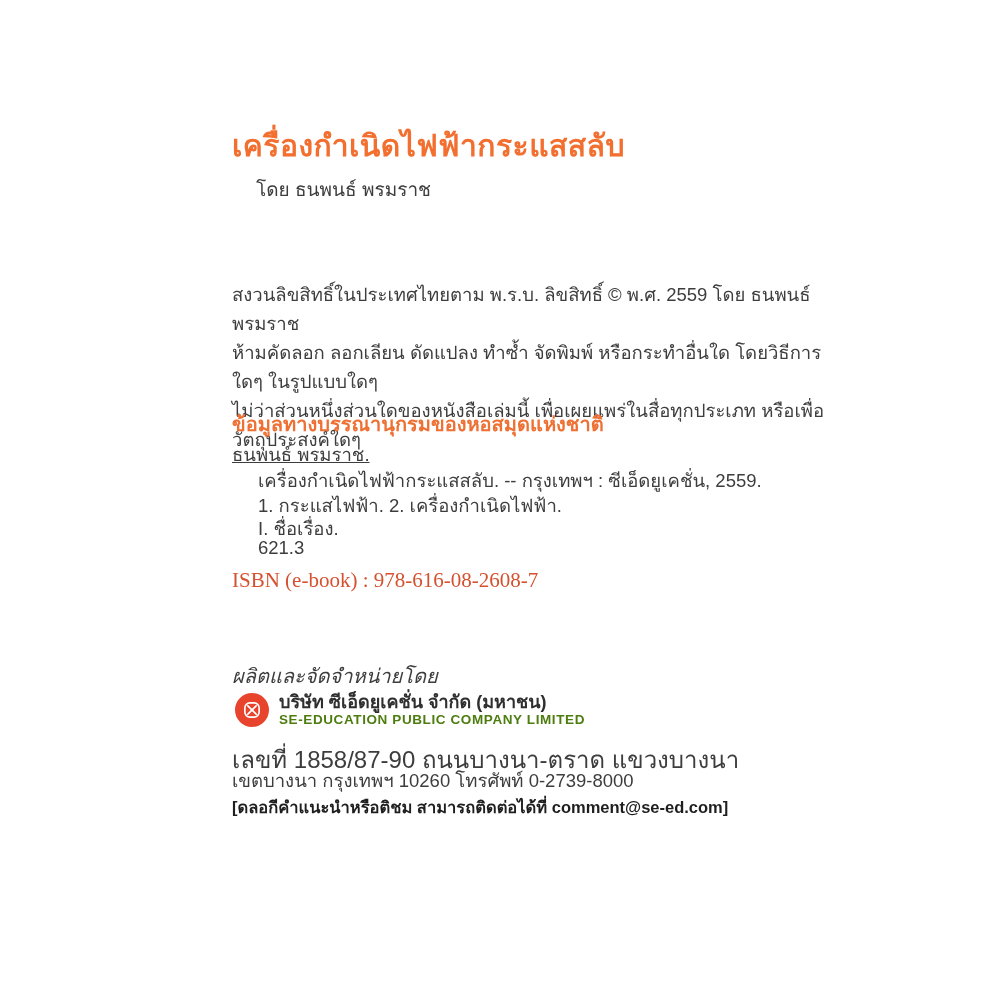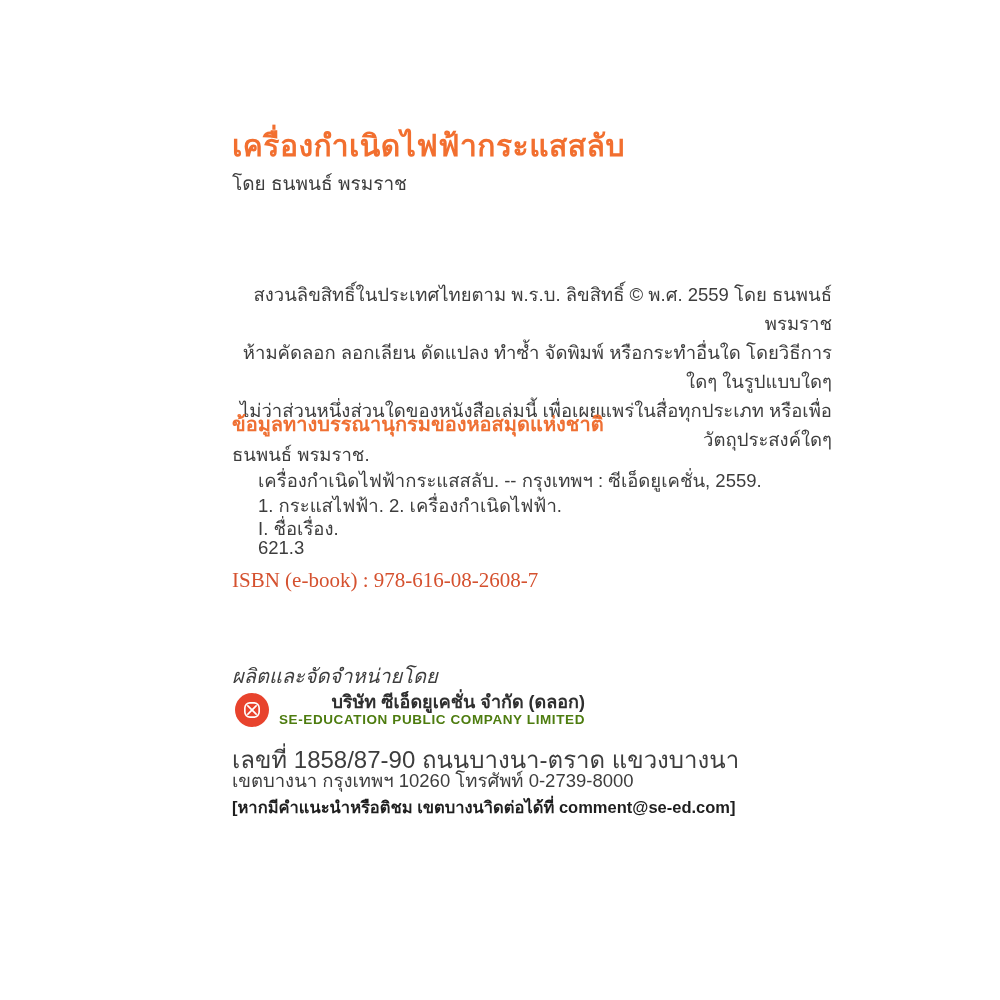--- a/index.html
+++ b/index.html
@@ -12,7 +12,6 @@
     background: #ffffff;
     overflow: hidden;
     color: #3d3d3d;
-    text-align: right;
   }
   .abs { position: absolute; left: 232px; }
   .book-title {

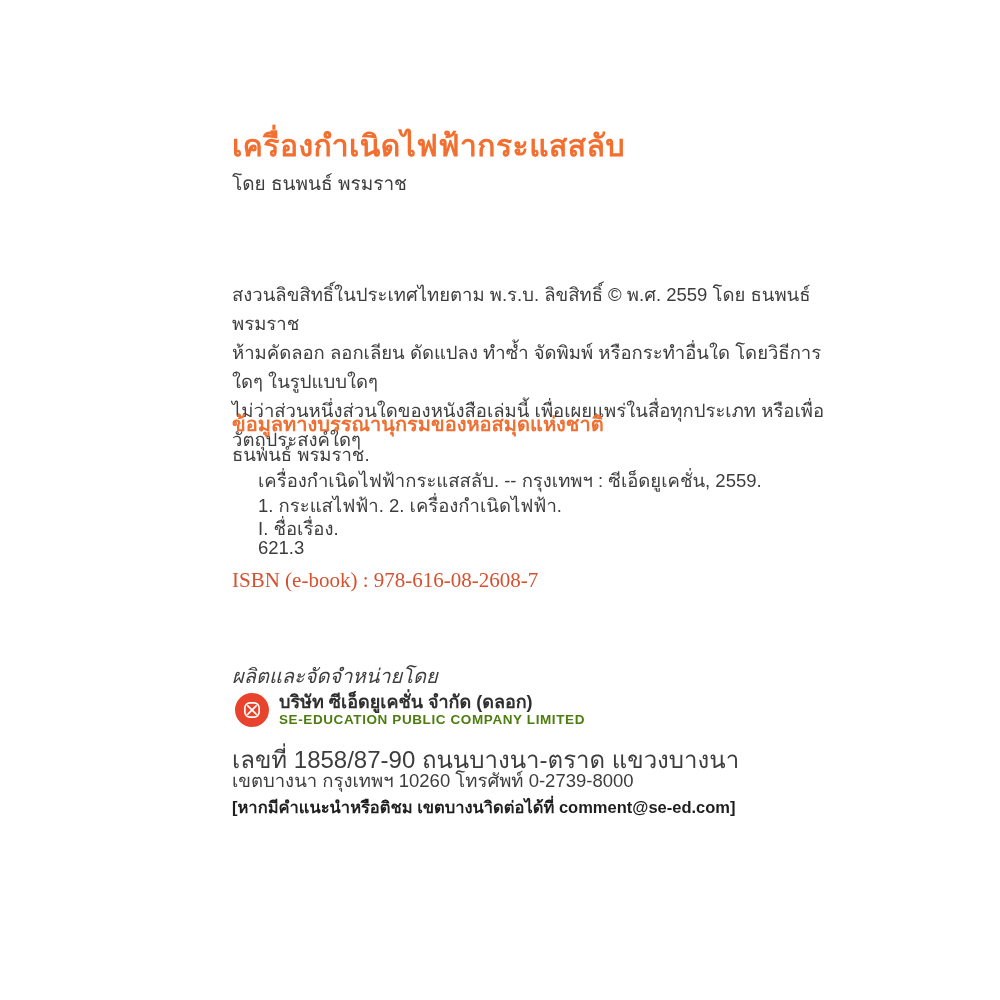--- a/index.html
+++ b/index.html
@@ -22,9 +22,10 @@
     letter-spacing: 0.5px;
   }
   .byline {
-    top: 168px;
+    top: 174px;
     font-size: 19px;
     color: #3d3d3d;
+    margin-left: 24px;
   }
   .copyright {
     top: 260px;

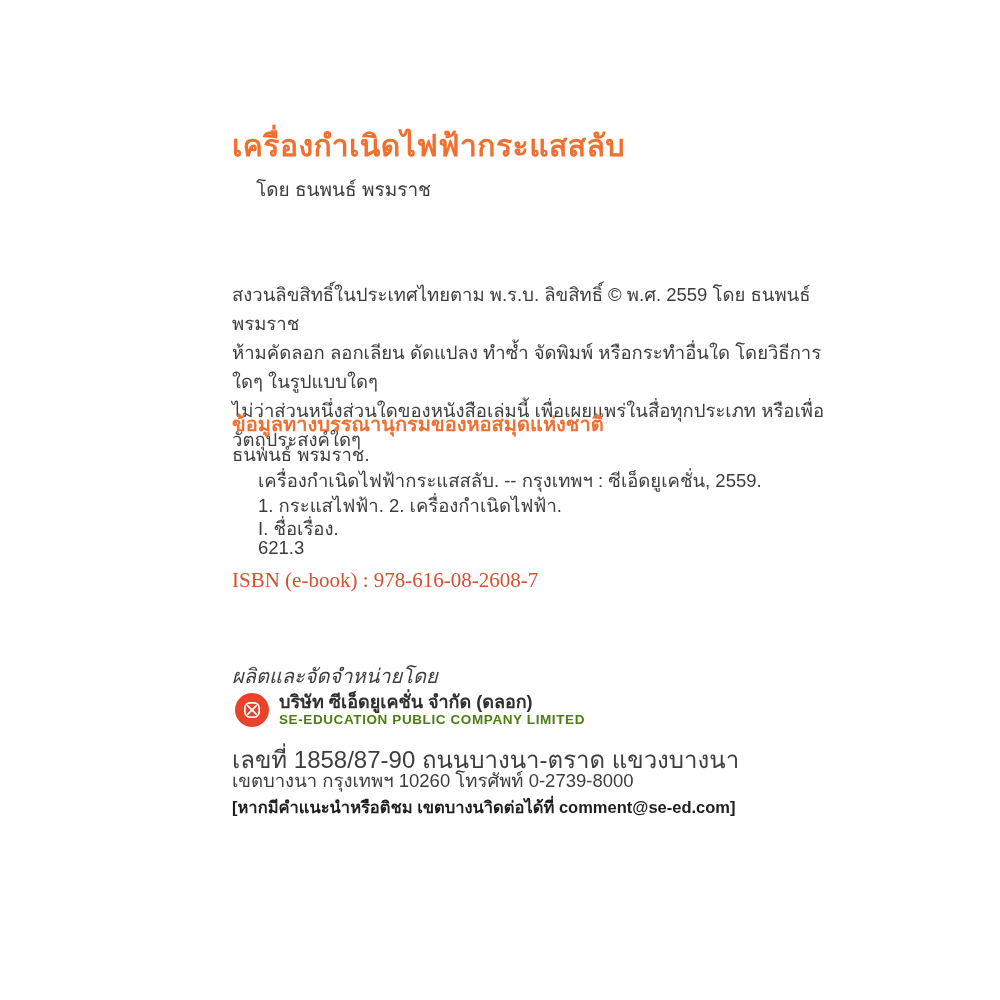--- a/index.html
+++ b/index.html
@@ -42,7 +42,7 @@
     font-weight: bold;
     color: #ef7033;
   }
-  .catalog-author { top: 440px; font-size: 18.5px; }
+  .catalog-author { top: 440px; font-size: 18.5px; text-decoration: underline; }
   .catalog-entry  { top: 466px; left: 258px; font-size: 18.5px; }
   .catalog-subj   { top: 491px; left: 258px; font-size: 18.5px; }
   .catalog-titent { top: 514px; left: 258px; font-size: 18.5px; }

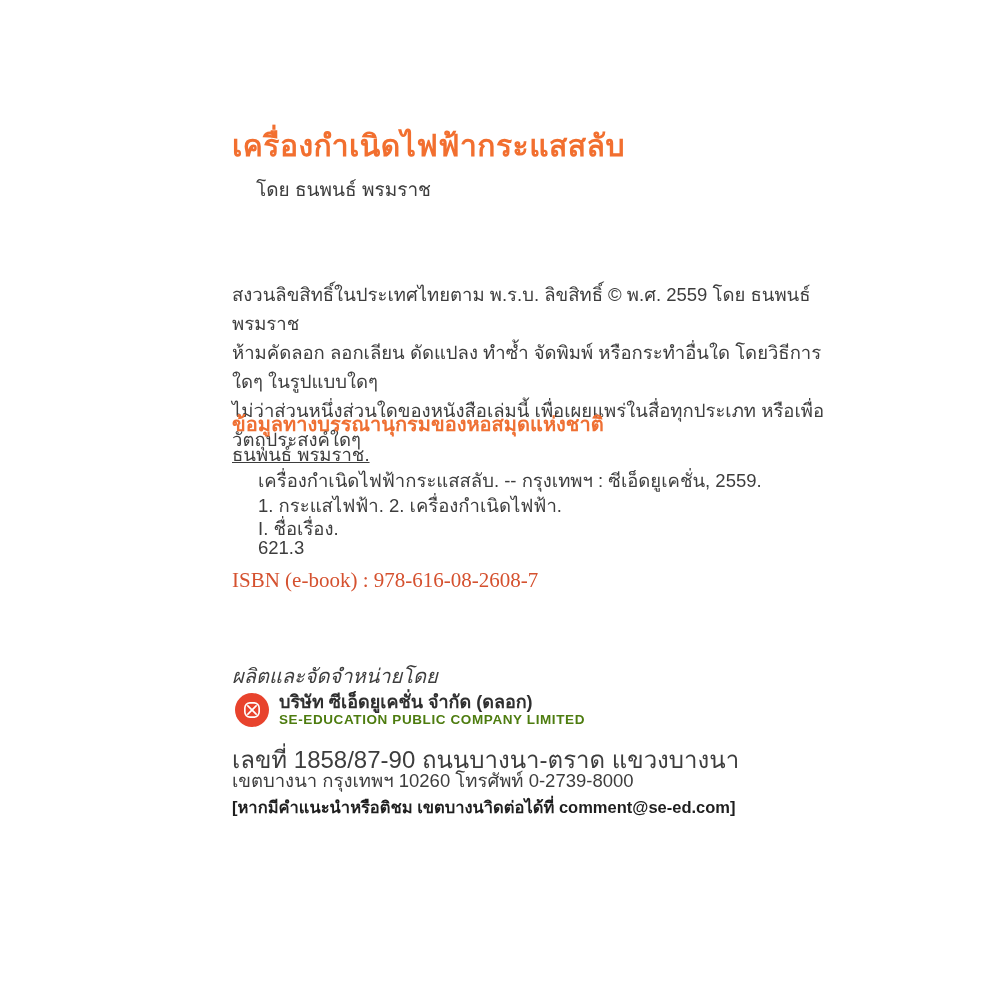--- a/index.html
+++ b/index.html
@@ -141,7 +141,7 @@
       </svg>
     </span>
     <span class="company-names">
-      <span class="company-th">บริษัท ซีเอ็ดยูเคชั่น จำกัด (ดลอก)</span>
+      <span class="company-th">บริษัท ซีเอ็ดยูเคชั่น จำกัด (มหาชน)</span>
       <span class="company-en">SE-EDUCATION  PUBLIC  COMPANY  LIMITED</span>
     </span>
   </div>

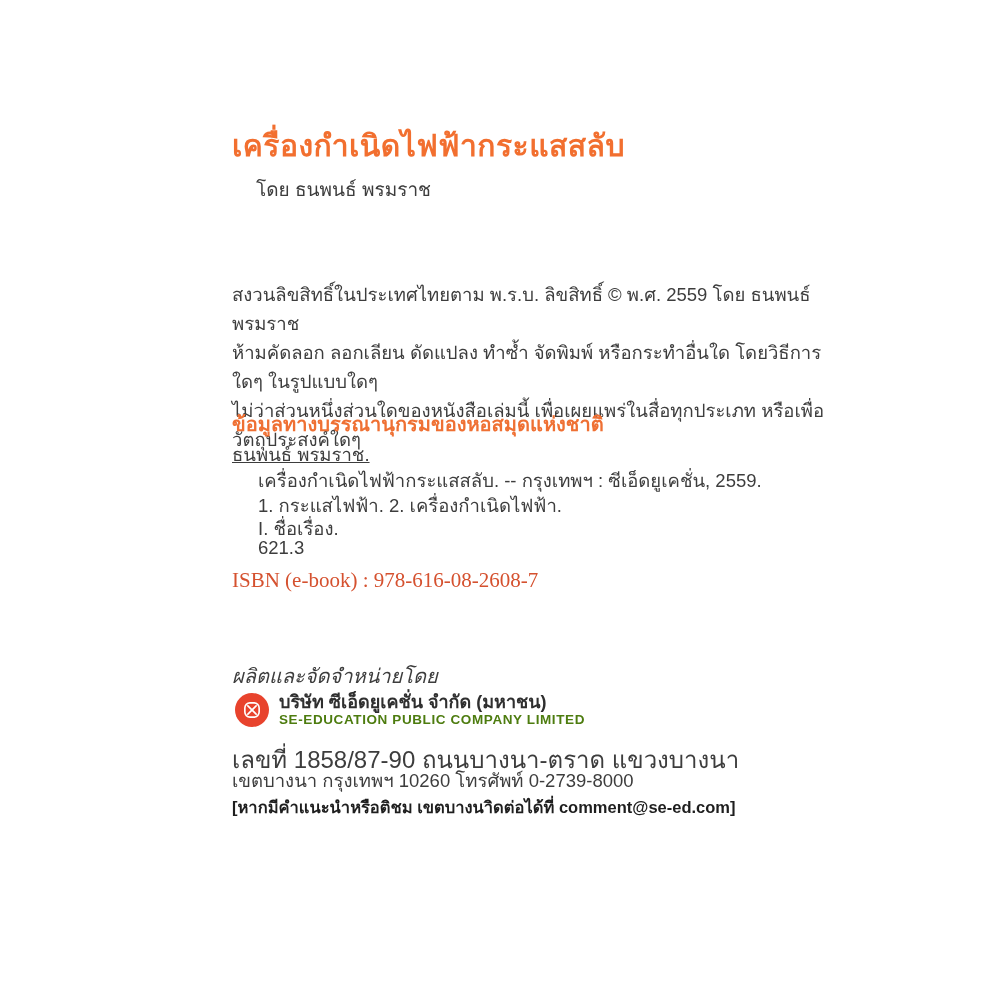--- a/index.html
+++ b/index.html
@@ -150,7 +150,7 @@
 
   <div class="abs address-2">เขตบางนา กรุงเทพฯ 10260 โทรศัพท์ 0-2739-8000</div>
 
-  <div class="abs contact-note">[หากมีคำแนะนำหรือติชม เขตบางนาิดต่อได้ที่  comment@se-ed.com]</div>
+  <div class="abs contact-note">[ดลอกีคำแนะนำหรือติชม สามารถติดต่อได้ที่  comment@se-ed.com]</div>
 
 </div>
 

